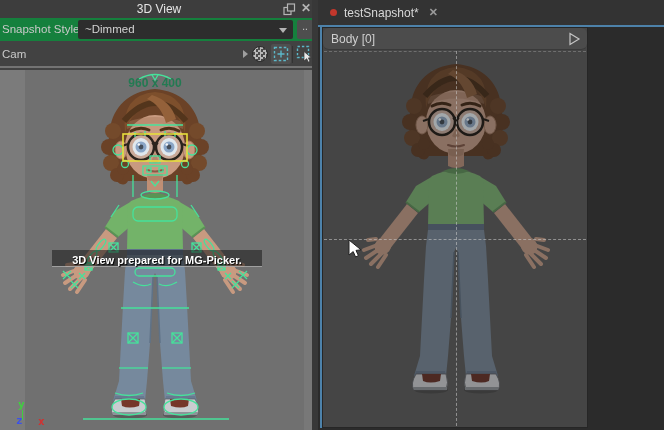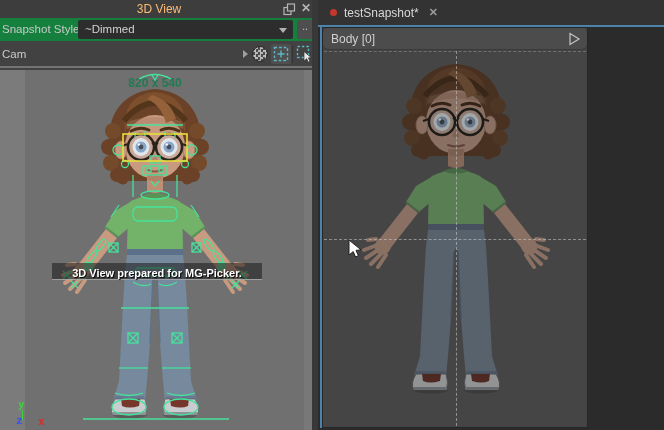--- a/index.html
+++ b/index.html
@@ -11,7 +11,7 @@
   .left-panel { position:absolute; left:0; top:0; width:318px; height:430px; background:#424242; }
   .titlebar { position:absolute; left:0; top:0; width:318px; height:18px; background:#3d3d3d; }
   .titlebar .title { position:absolute; left:0; right:0; top:2px; text-align:center;
-                     font-size:12px; color:#fdba74; }
+                     font-size:12px; color:#e5e5e5; }
   .win-float { position:absolute; right:22px; top:3px; width:13px; height:13px; cursor:default; }
   .win-close { position:absolute; right:5px; top:1px; width:14px; height:15px; color:#b5b5b5;
                font-size:12px; font-weight:bold; text-align:center; line-height:15px; }

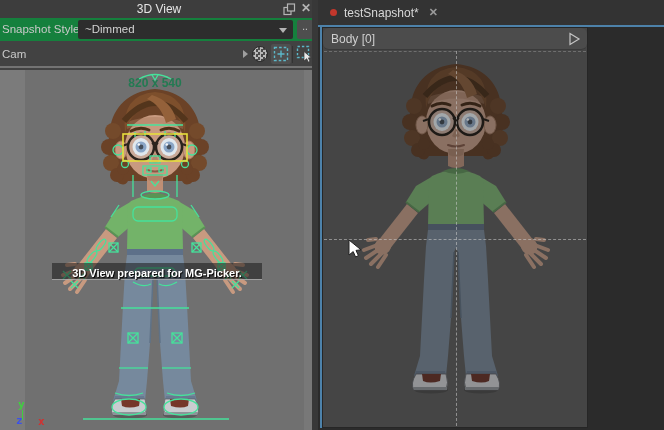--- a/index.html
+++ b/index.html
@@ -294,7 +294,7 @@
     <div class="viewport" data-interactable="true">
       <div class="band-l" data-interactable="false"></div>
       <div class="band-r" data-interactable="false"></div>
-      <div class="res-text" data-interactable="false">820 x 540</div>
+      <div class="res-text" data-interactable="false">960 x 400</div>
 
       <svg class="char-left" viewBox="0 -15 200 360" data-interactable="false">
         <use href="#kid"></use>

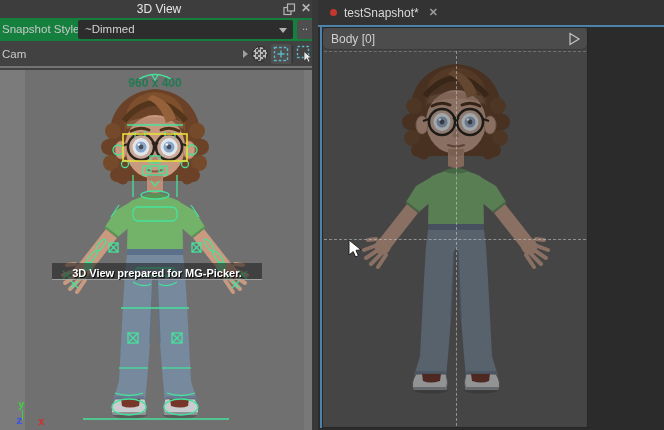--- a/index.html
+++ b/index.html
@@ -50,7 +50,7 @@
   .char-left { position:absolute; left:55px; top:0; width:200px; height:360px; z-index:2; }
   .banner { position:absolute; left:52px; top:180px; width:210px; height:17px; z-index:3;
             background:rgba(25,25,25,0.55); border-bottom:1px solid rgba(225,225,225,0.6);
-            text-align:center;margin-top:13px; }
+            text-align:center; }
   .banner span { font-size:11px; font-weight:bold; color:#ffffff; line-height:16px;
                  text-shadow:1px 1px 1px #000; white-space:nowrap; }
   .axis { position:absolute; left:0; top:328px; width:60px; height:32px; z-index:2;

